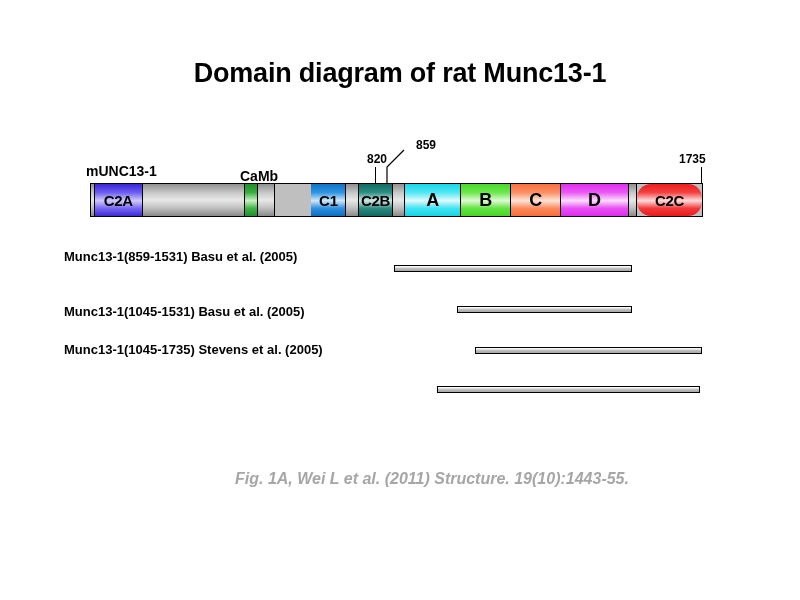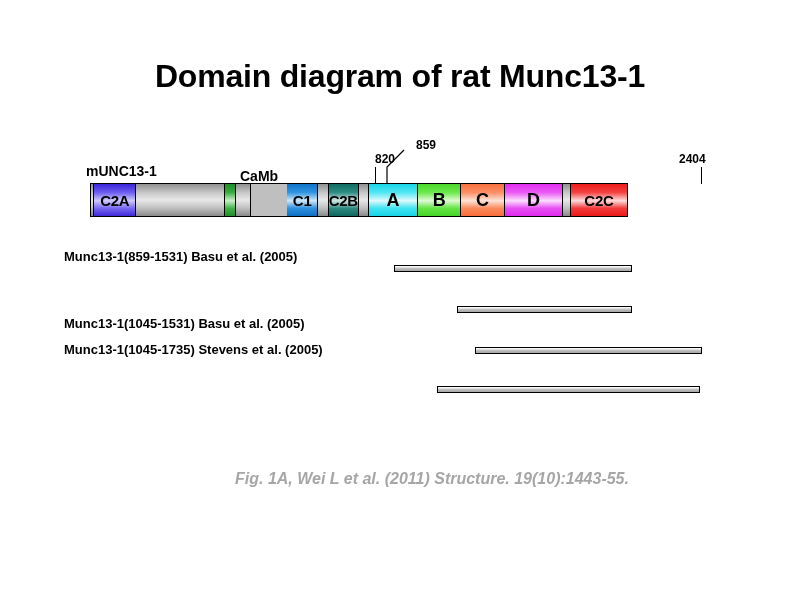--- a/index.html
+++ b/index.html
@@ -27,7 +27,7 @@
     top: 58px;
     width: 800px;
     text-align: center;
-    font-size: 32px;
+    font-size: 27px;
     font-weight: bold;
     letter-spacing: -0.2px;
     color: #000000;

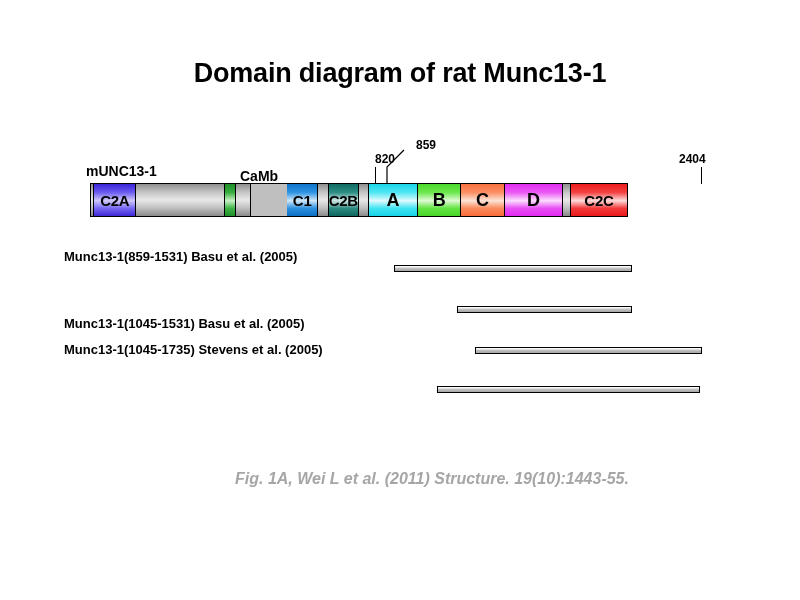--- a/index.html
+++ b/index.html
@@ -59,7 +59,7 @@
     color: #000000;
     white-space: nowrap;
   }
-  #resnum-820 { left: 367px; top: 152px; margin-left: 8px; }
+  #resnum-820 { left: 367px; top: 152px; }
   #resnum-859 { left: 416px; top: 138px; }
   #resnum-1735 { left: 679px; top: 152px; }
 

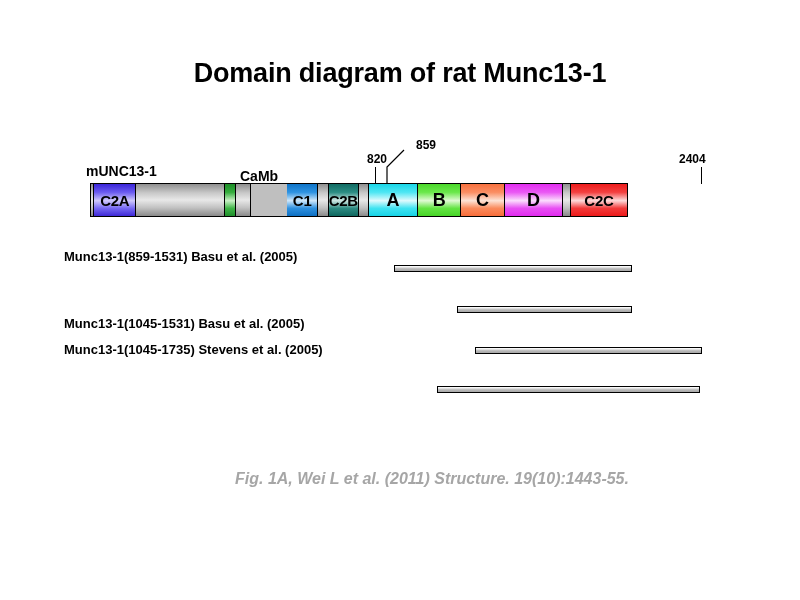--- a/index.html
+++ b/index.html
@@ -181,7 +181,7 @@
 
   <div class="resnum" id="resnum-820">820</div>
   <div class="resnum" id="resnum-859">859</div>
-  <div class="resnum" id="resnum-1735">2404</div>
+  <div class="resnum" id="resnum-1735">1735</div>
 
   <div class="tick" id="tick-820"></div>
   <div class="tick" id="tick-1735"></div>

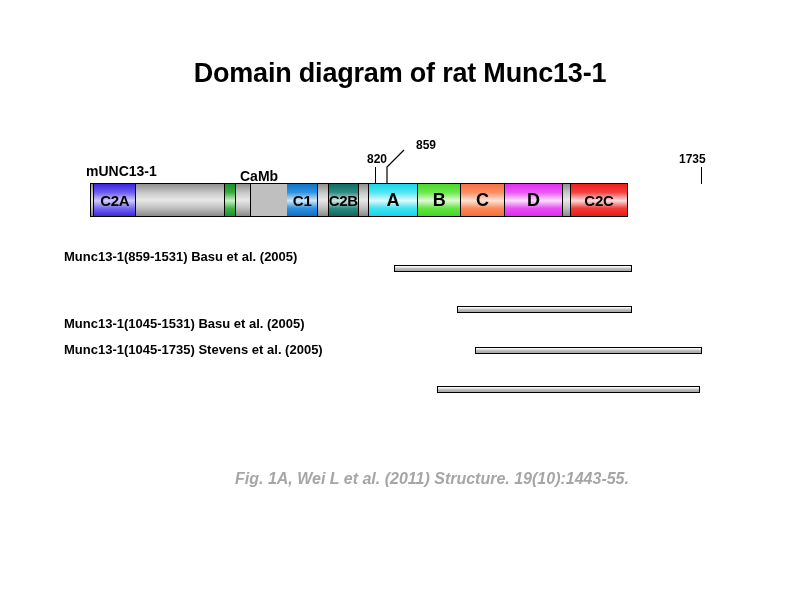--- a/index.html
+++ b/index.html
@@ -94,7 +94,7 @@
     position: absolute;
     left: 90px;
     top: 183px;
-    width: 538px;
+    width: 613px;
     height: 34px;
     border: 1px solid #000000;
     box-sizing: border-box;

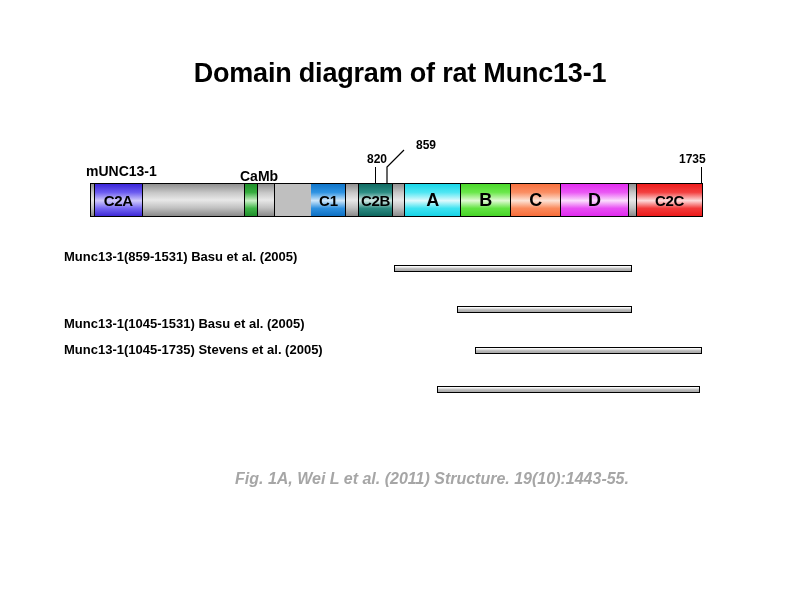--- a/index.html
+++ b/index.html
@@ -111,7 +111,7 @@
     justify-content: center;
     overflow: hidden;
   }
-  .seg:last-child { border-right: none; }
+  .seg:last-child { border-right: none; border-radius: 14px; }
   .seg-label {
     position: relative;
     z-index: 2;

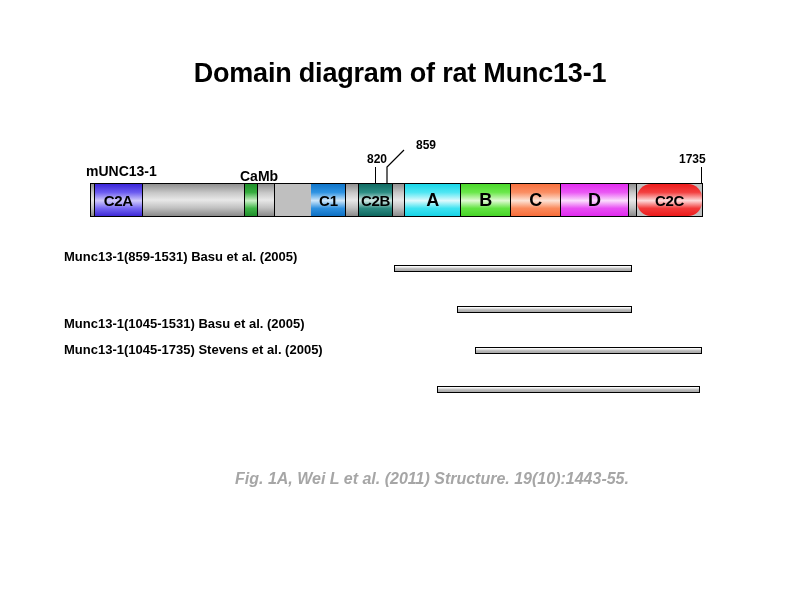--- a/index.html
+++ b/index.html
@@ -226,7 +226,7 @@
   <div class="construct-label" style="left:64px; top:249px;">Munc13-1(859-1531) Basu et al. (2005)</div>
   <div class="construct-bar" style="left:394px; top:265px; width:238px;"></div>
 
-  <div class="construct-label" style="left:64px; top:316px;">Munc13-1(1045-1531) Basu et al. (2005)</div>
+  <div class="construct-label" style="left:64px; top:304px;">Munc13-1(1045-1531) Basu et al. (2005)</div>
   <div class="construct-bar" style="left:457px; top:306px; width:175px;"></div>
 
   <div class="construct-label" style="left:64px; top:342px;">Munc13-1(1045-1735) Stevens et al. (2005)</div>

